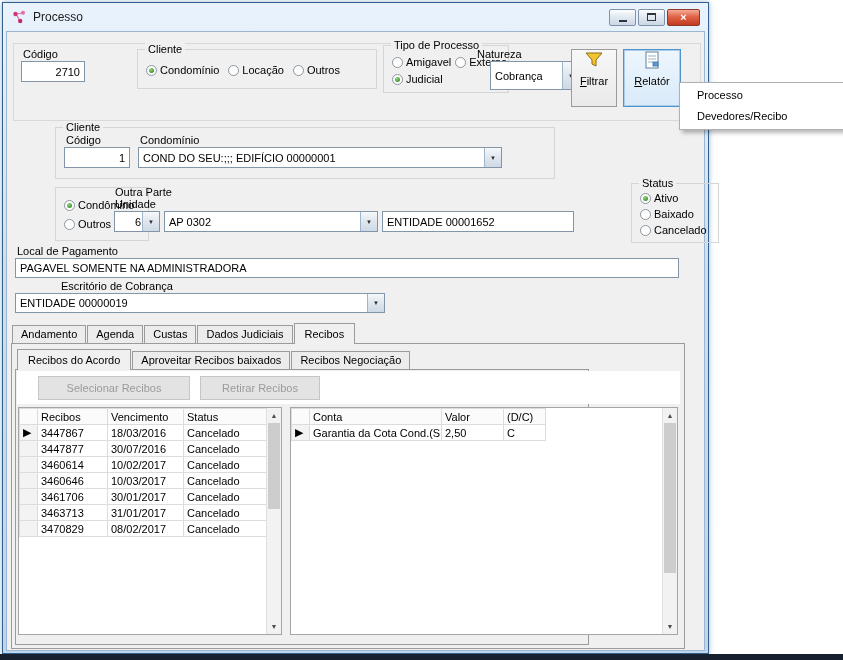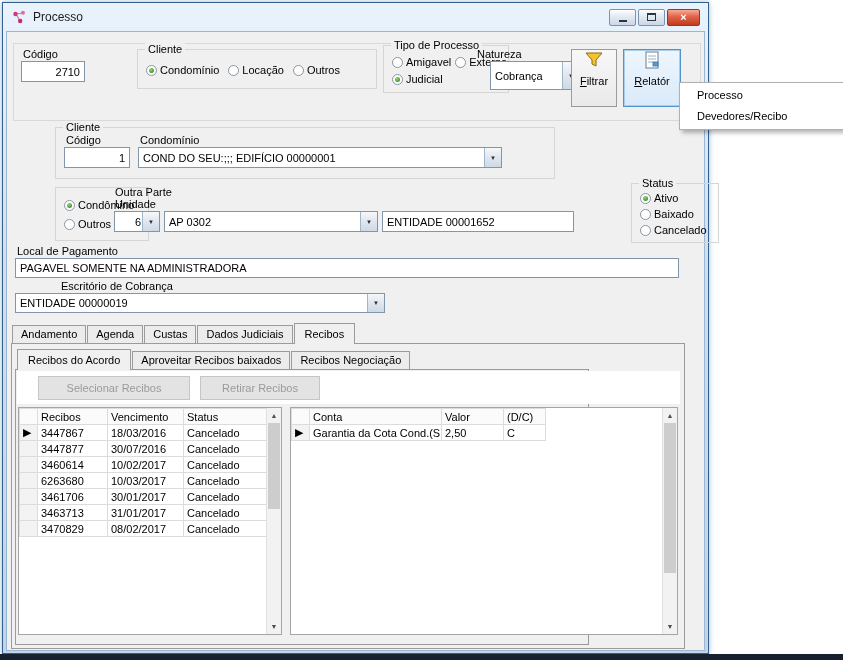--- a/index.html
+++ b/index.html
@@ -349,7 +349,7 @@
         </tr>
         <tr>
           <td class="cell-marker"></td>
-          <td class="cell-num">6263680</td>
+          <td class="cell-num">3460646</td>
           <td>10/03/2017</td>
           <td>Cancelado</td>
         </tr>

